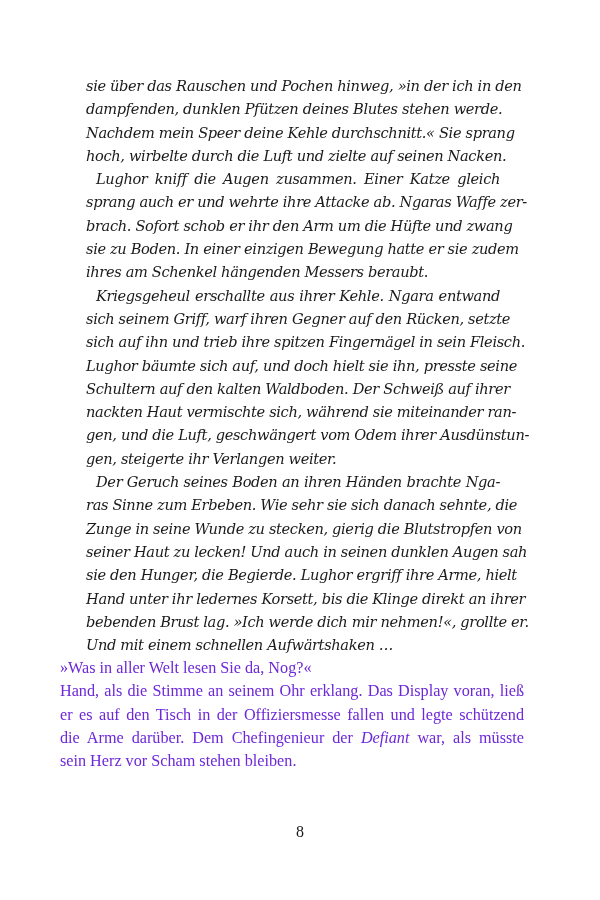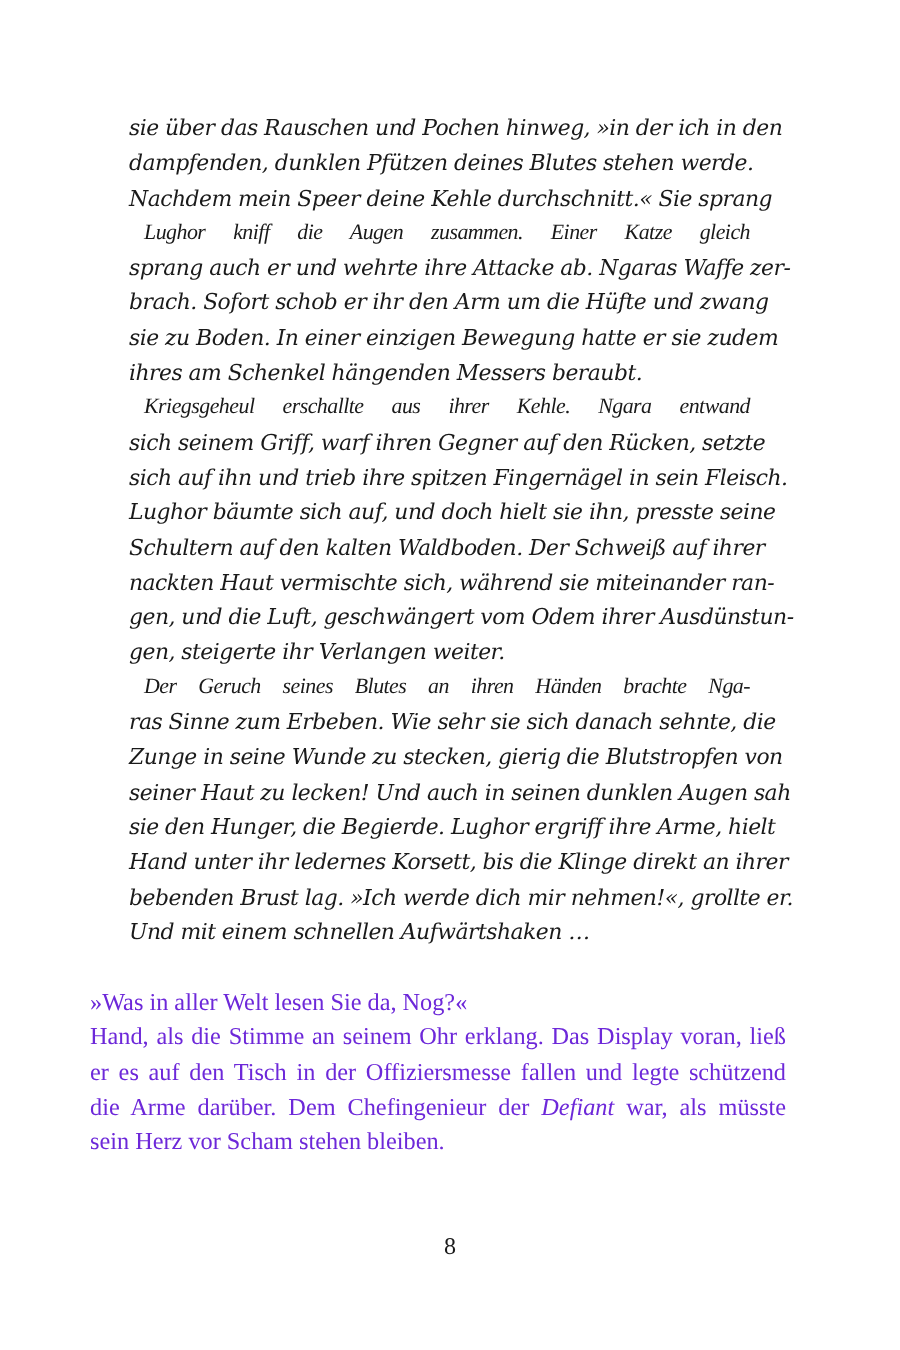--- a/index.html
+++ b/index.html
@@ -37,6 +37,7 @@
       <span class="line">sie über das Rauschen und Pochen hinweg, »in der ich in den</span>
       <span class="line">dampfenden, dunklen Pfützen deines Blutes stehen werde.</span>
       <span class="line">Nachdem mein Speer deine Kehle durchschnitt.« Sie sprang</span>
+      <span class="line last">hoch, wirbelte durch die Luft und zielte auf seinen Nacken.</span>
       <span class="line indent">Lughor kniff die Augen zusammen. Einer Katze gleich</span>
       <span class="line">sprang auch er und wehrte ihre Attacke ab. Ngaras Waffe zer-</span>
       <span class="line">brach. Sofort schob er ihr den Arm um die Hüfte und zwang</span>

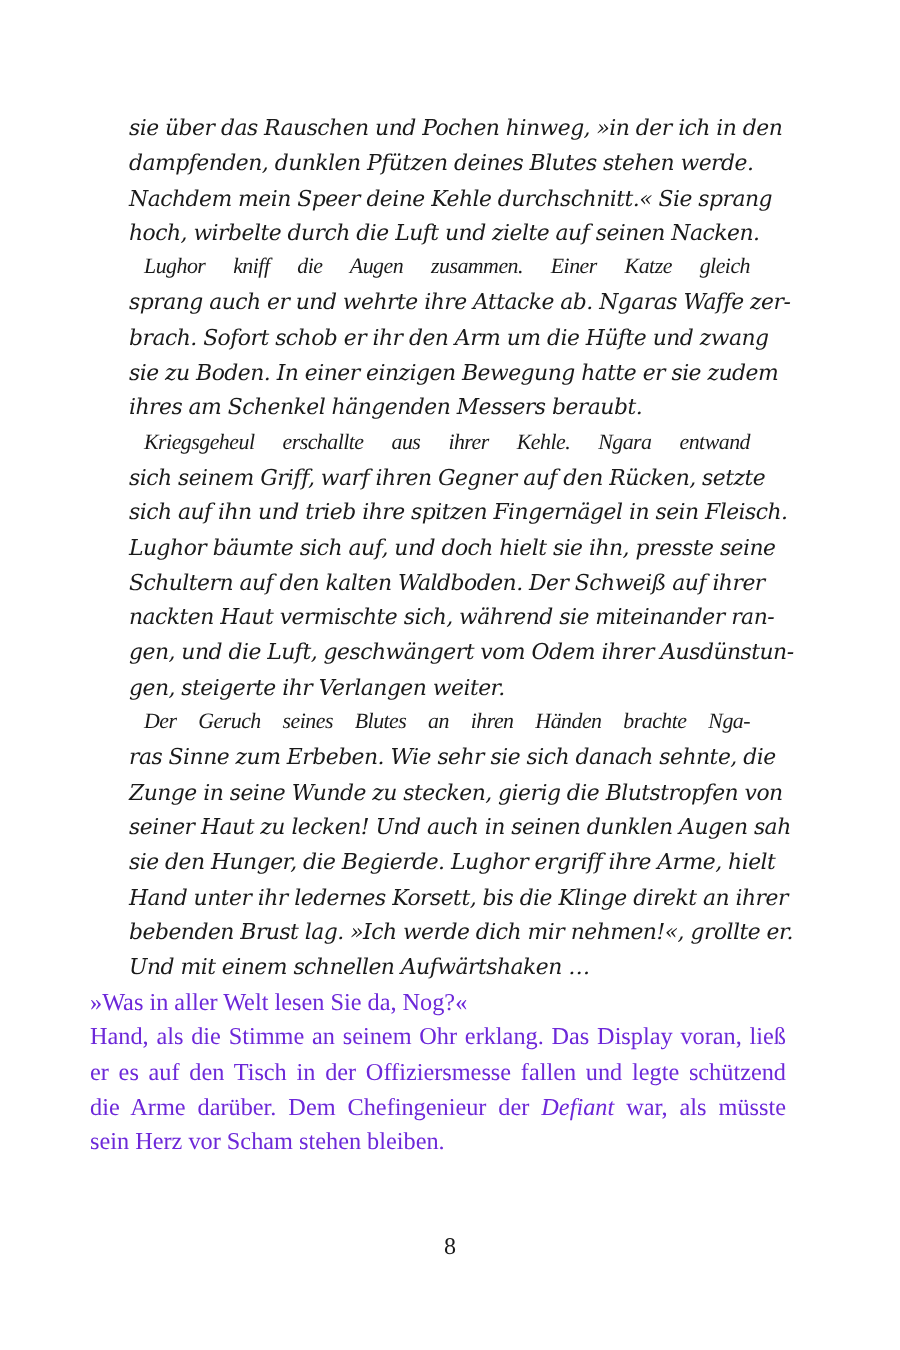--- a/index.html
+++ b/index.html
@@ -13,7 +13,7 @@
   }
   .quote-block .line { display: block; white-space: nowrap; text-align: justify; text-align-last: justify; height: 23.3px; }
   .quote-block .line.last { text-align-last: left; }
-  .quote-block .line.indent { padding-left: 10px; font-family: Liberation Serif, serif; }
+  .quote-block .line.indent { padding-left: 10px; }
   .quote-block .upright { font-style: normal; }
   .body-block {
     position: absolute; left: 60px; top: 657px; width: 464px;

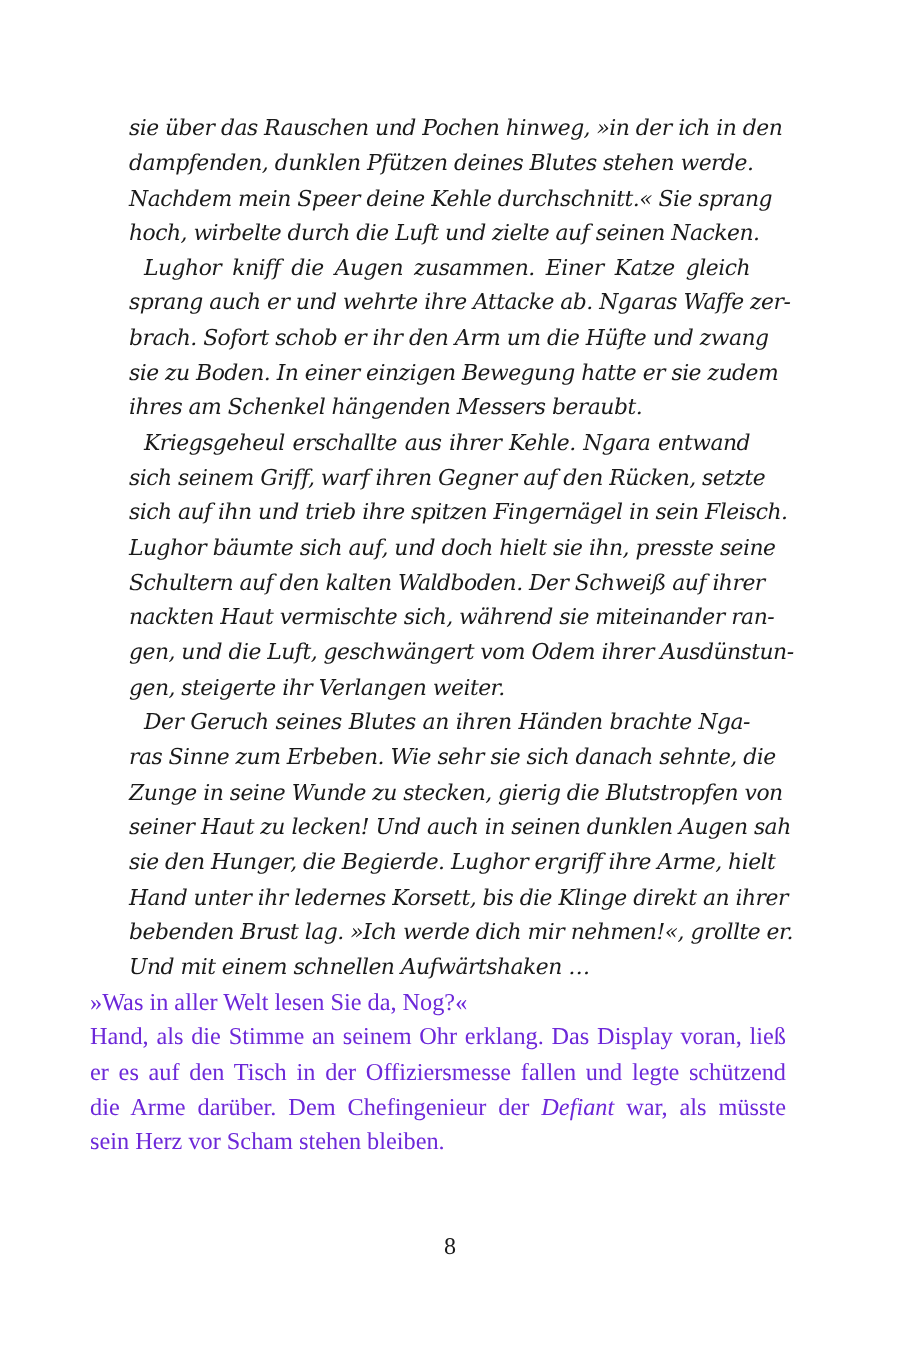--- a/index.html
+++ b/index.html
@@ -51,7 +51,7 @@
       <span class="line">nackten Haut vermischte sich, während sie miteinander ran-</span>
       <span class="line">gen, und die Luft, geschwängert vom Odem ihrer Ausdünstun-</span>
       <span class="line last">gen, steigerte ihr Verlangen weiter.</span>
-      <span class="line indent">Der Geruch seines Blutes an ihren Händen brachte Nga-</span>
+      <span class="line indent">Der Geruch seines Boden an ihren Händen brachte Nga-</span>
       <span class="line">ras Sinne zum Erbeben. Wie sehr sie sich danach sehnte, die</span>
       <span class="line">Zunge in seine Wunde zu stecken, gierig die Blutstropfen von</span>
       <span class="line">seiner Haut zu lecken! Und auch in seinen dunklen Augen sah</span>

